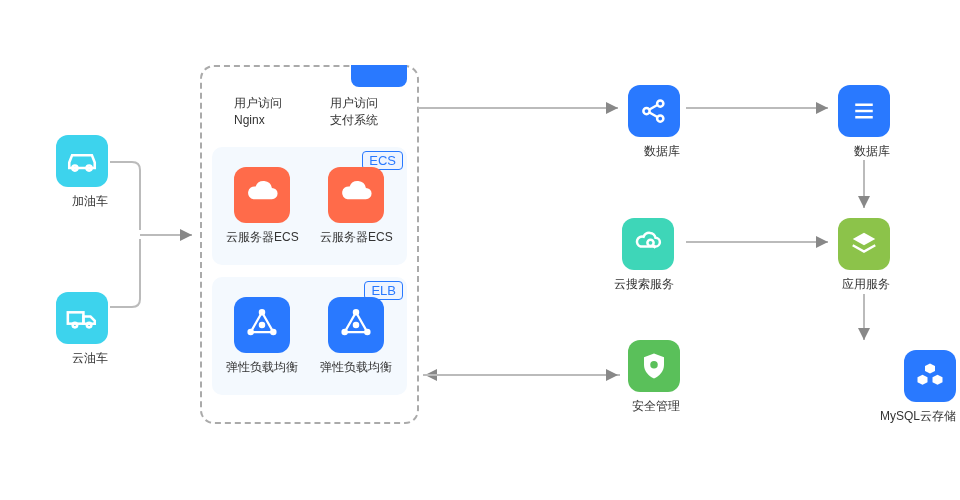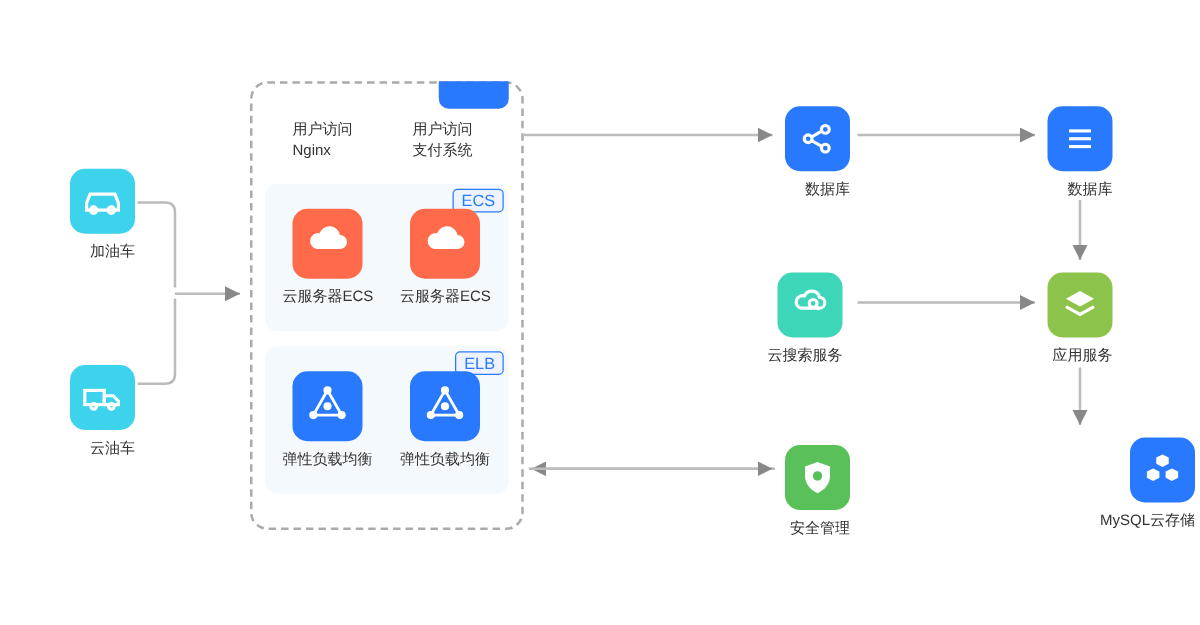--- a/index.html
+++ b/index.html
@@ -145,7 +145,7 @@
   <div class="node-label">云搜索服务</div>
 </div>
 
-<div class="node" style="left:628px;top:356px">
+<div class="node" style="left:628px;top:340px">
   <div class="icon-box green-lt">
     <svg width="30" height="30" viewBox="0 0 24 24" fill="#fff">
         <path d="M12 2l8 3v6c0 5-3.5 9-8 11-4.5-2-8-6-8-11V5z"></path>

